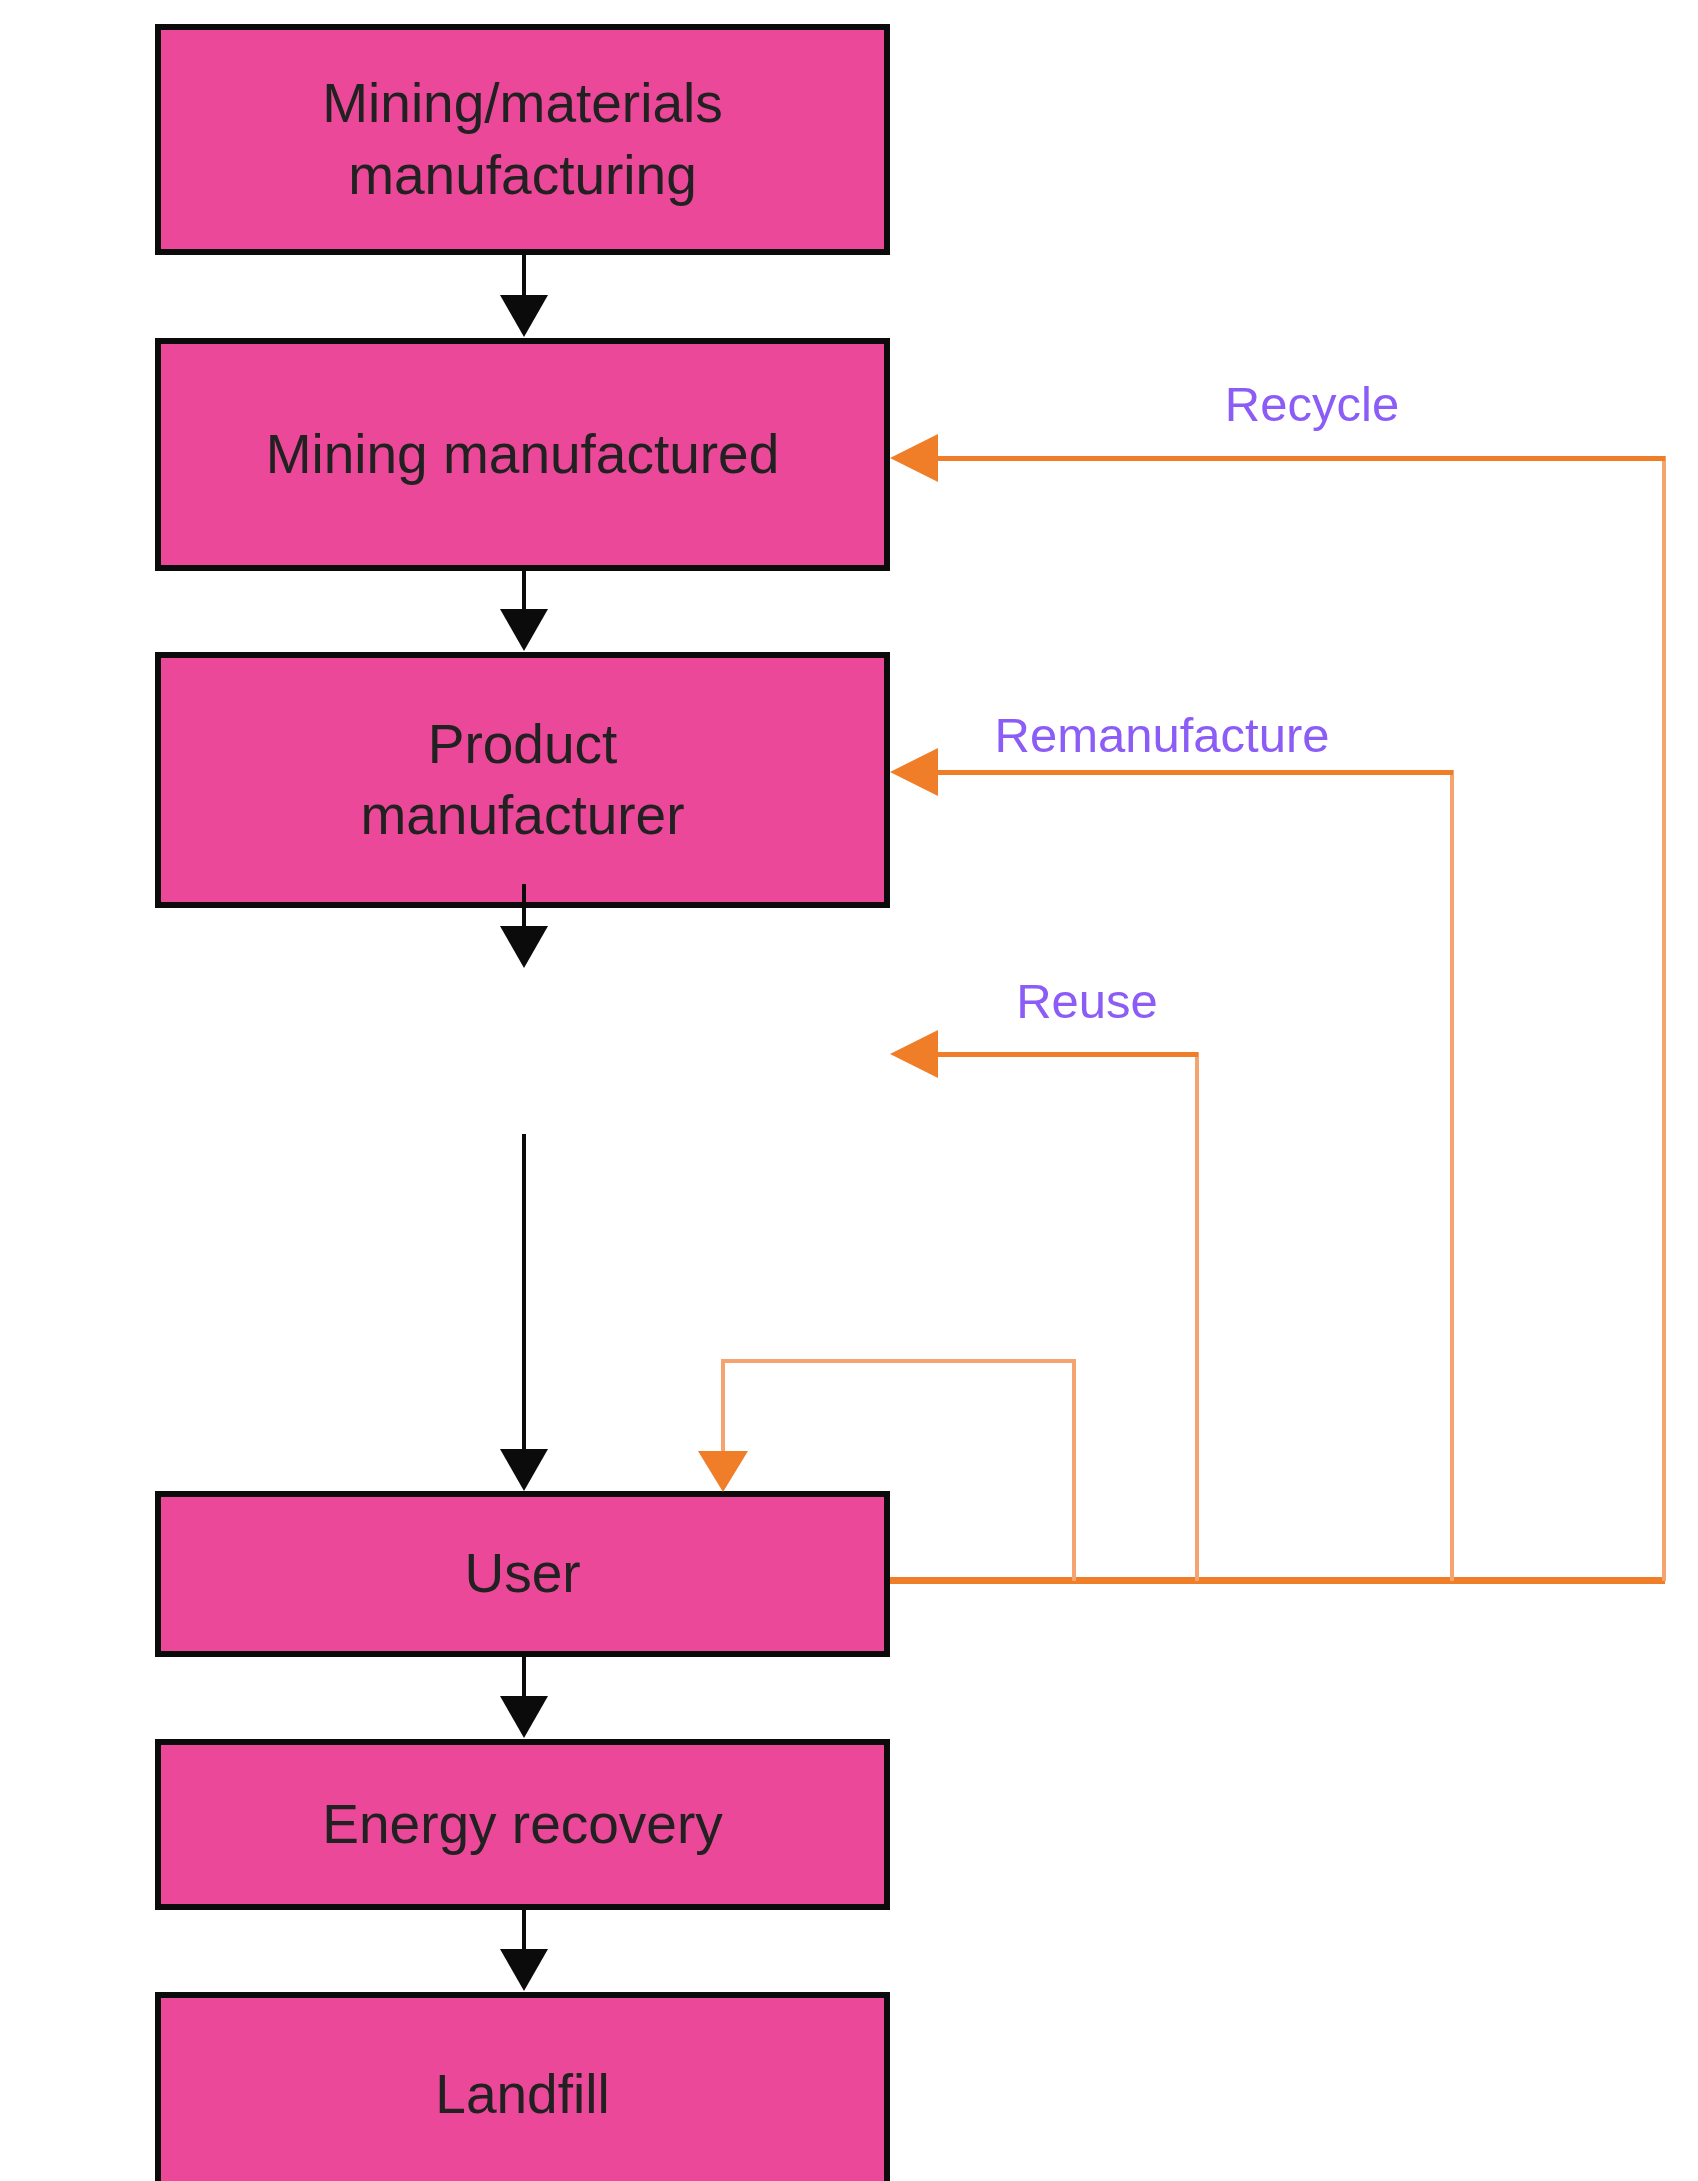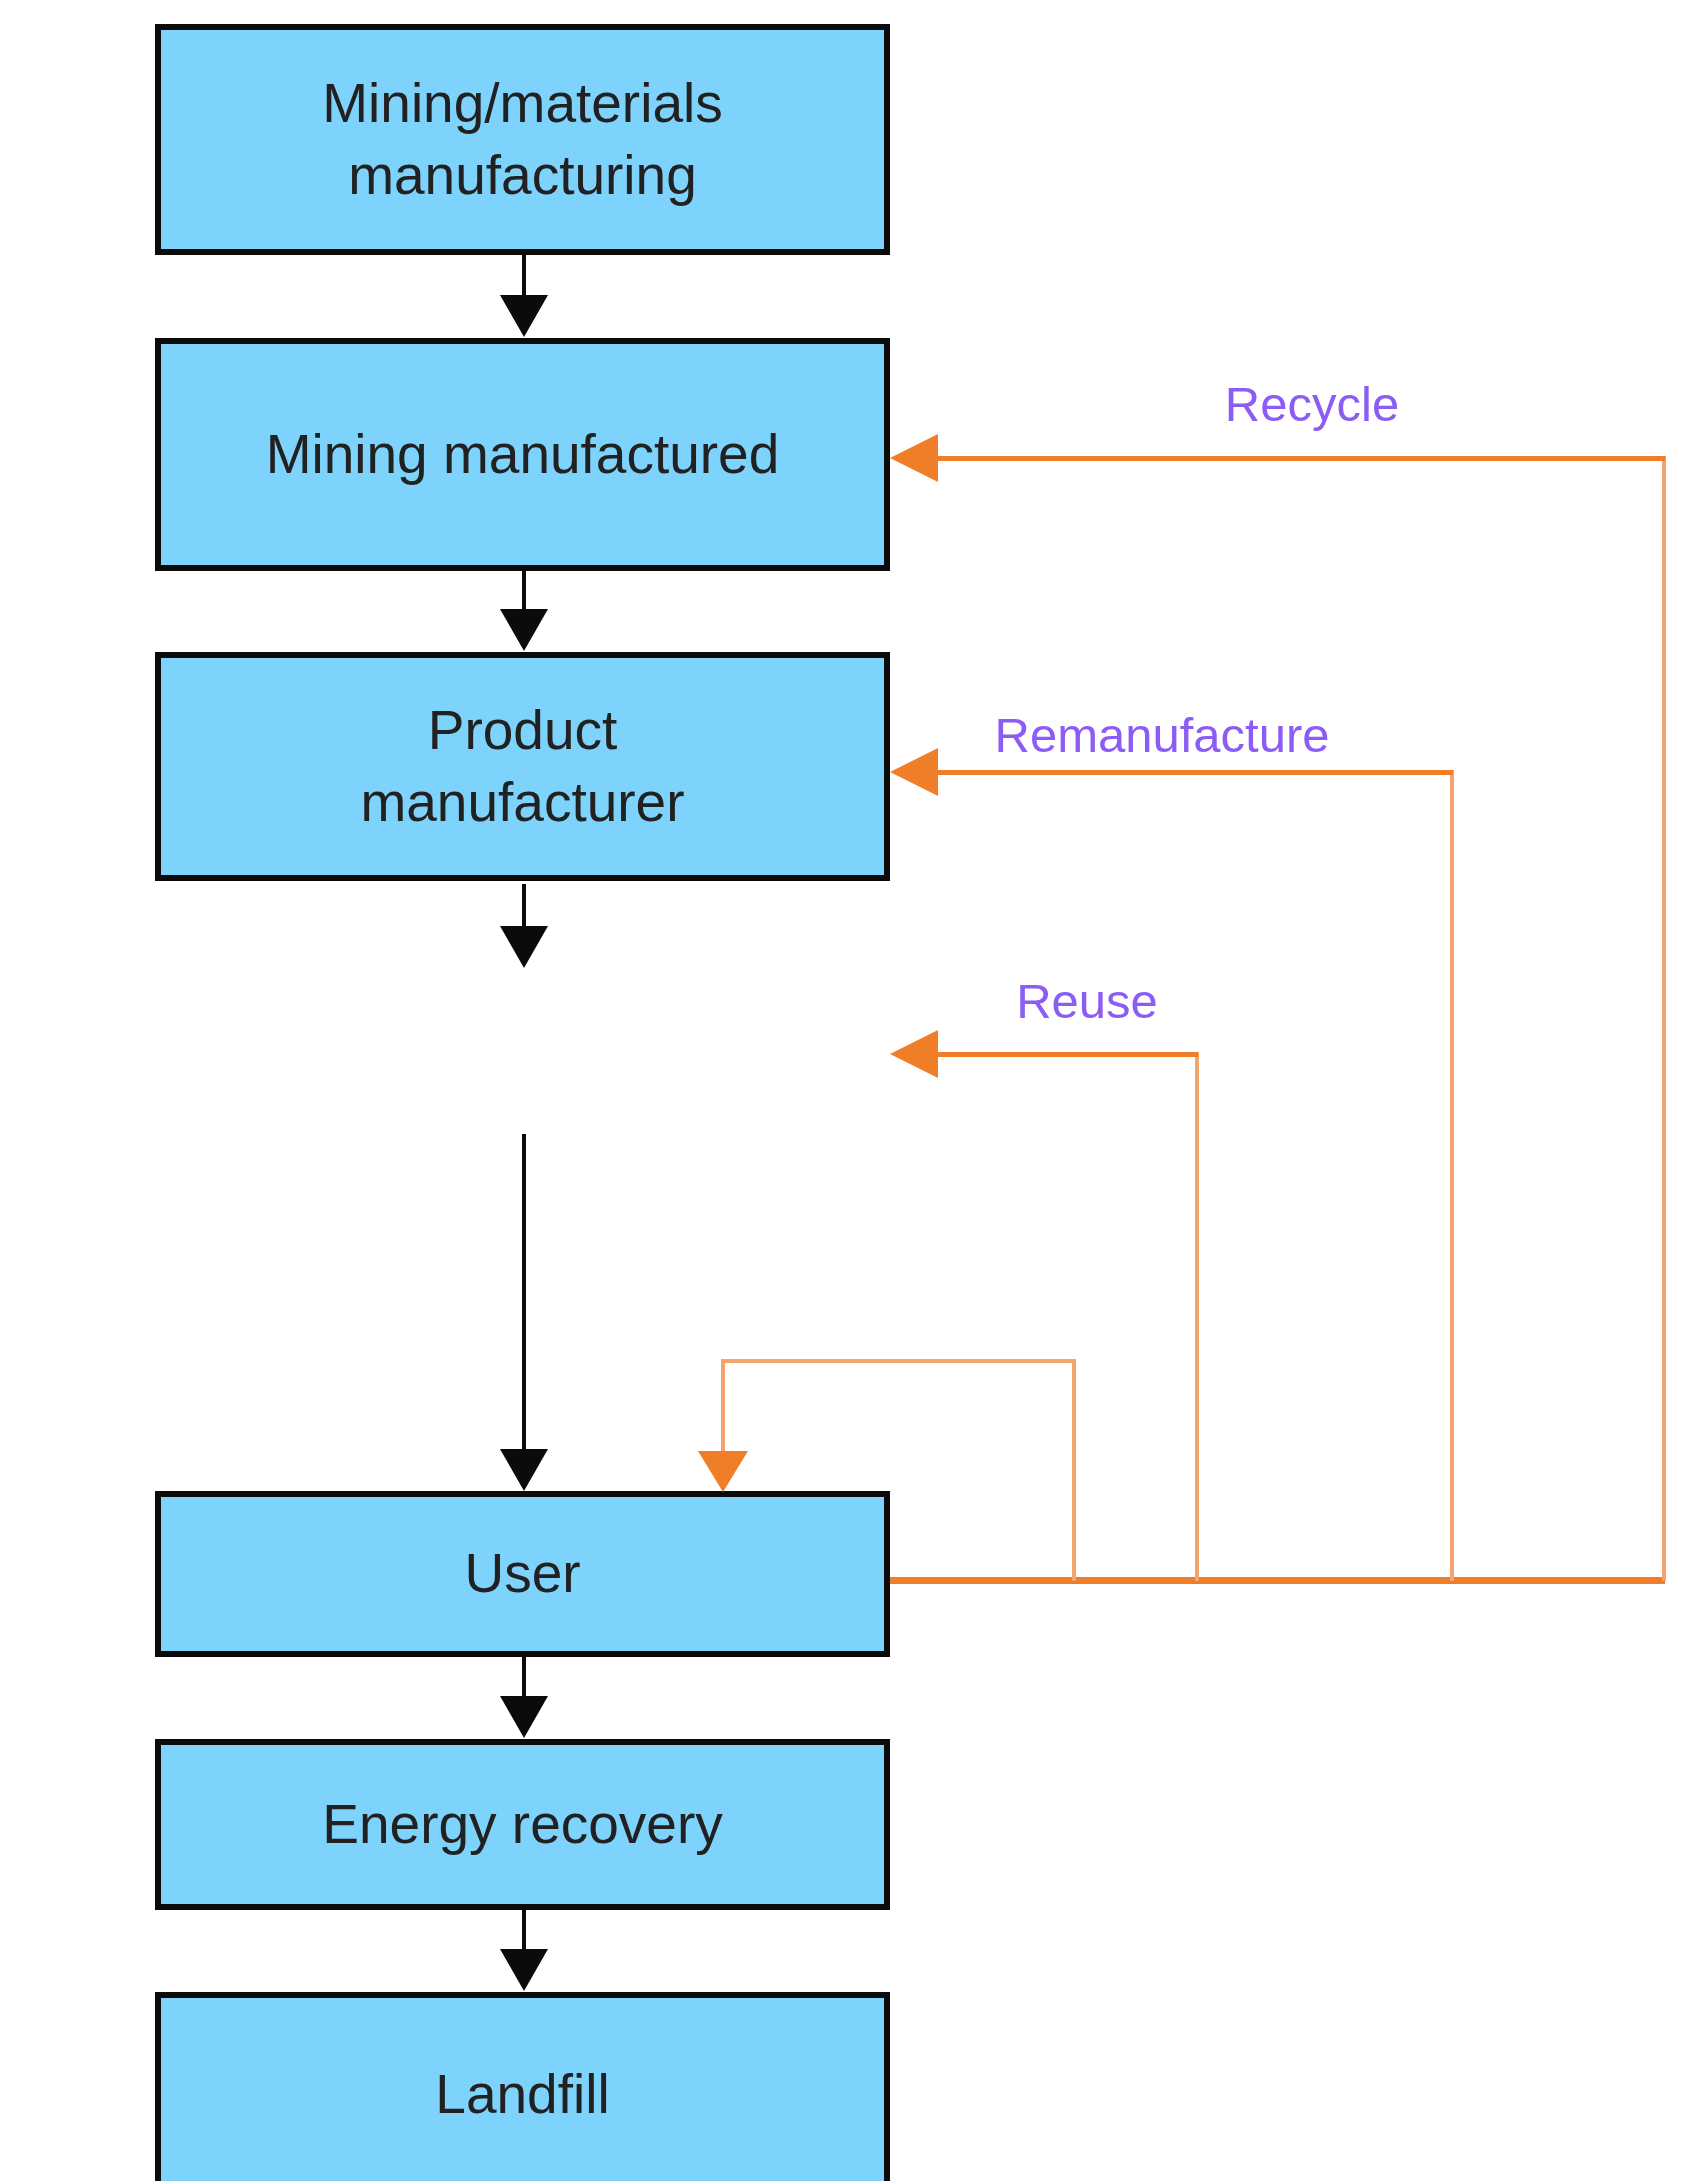--- a/index.html
+++ b/index.html
@@ -16,7 +16,7 @@
     left:155px;width:735px;
     box-sizing:border-box;
     border:6.5px solid #0b0b0b;
-    background:#7dd3fc;
+    background:#ec4899;
     display:flex;align-items:center;justify-content:center;
     text-align:center;
     font-size:55px;line-height:1.3;

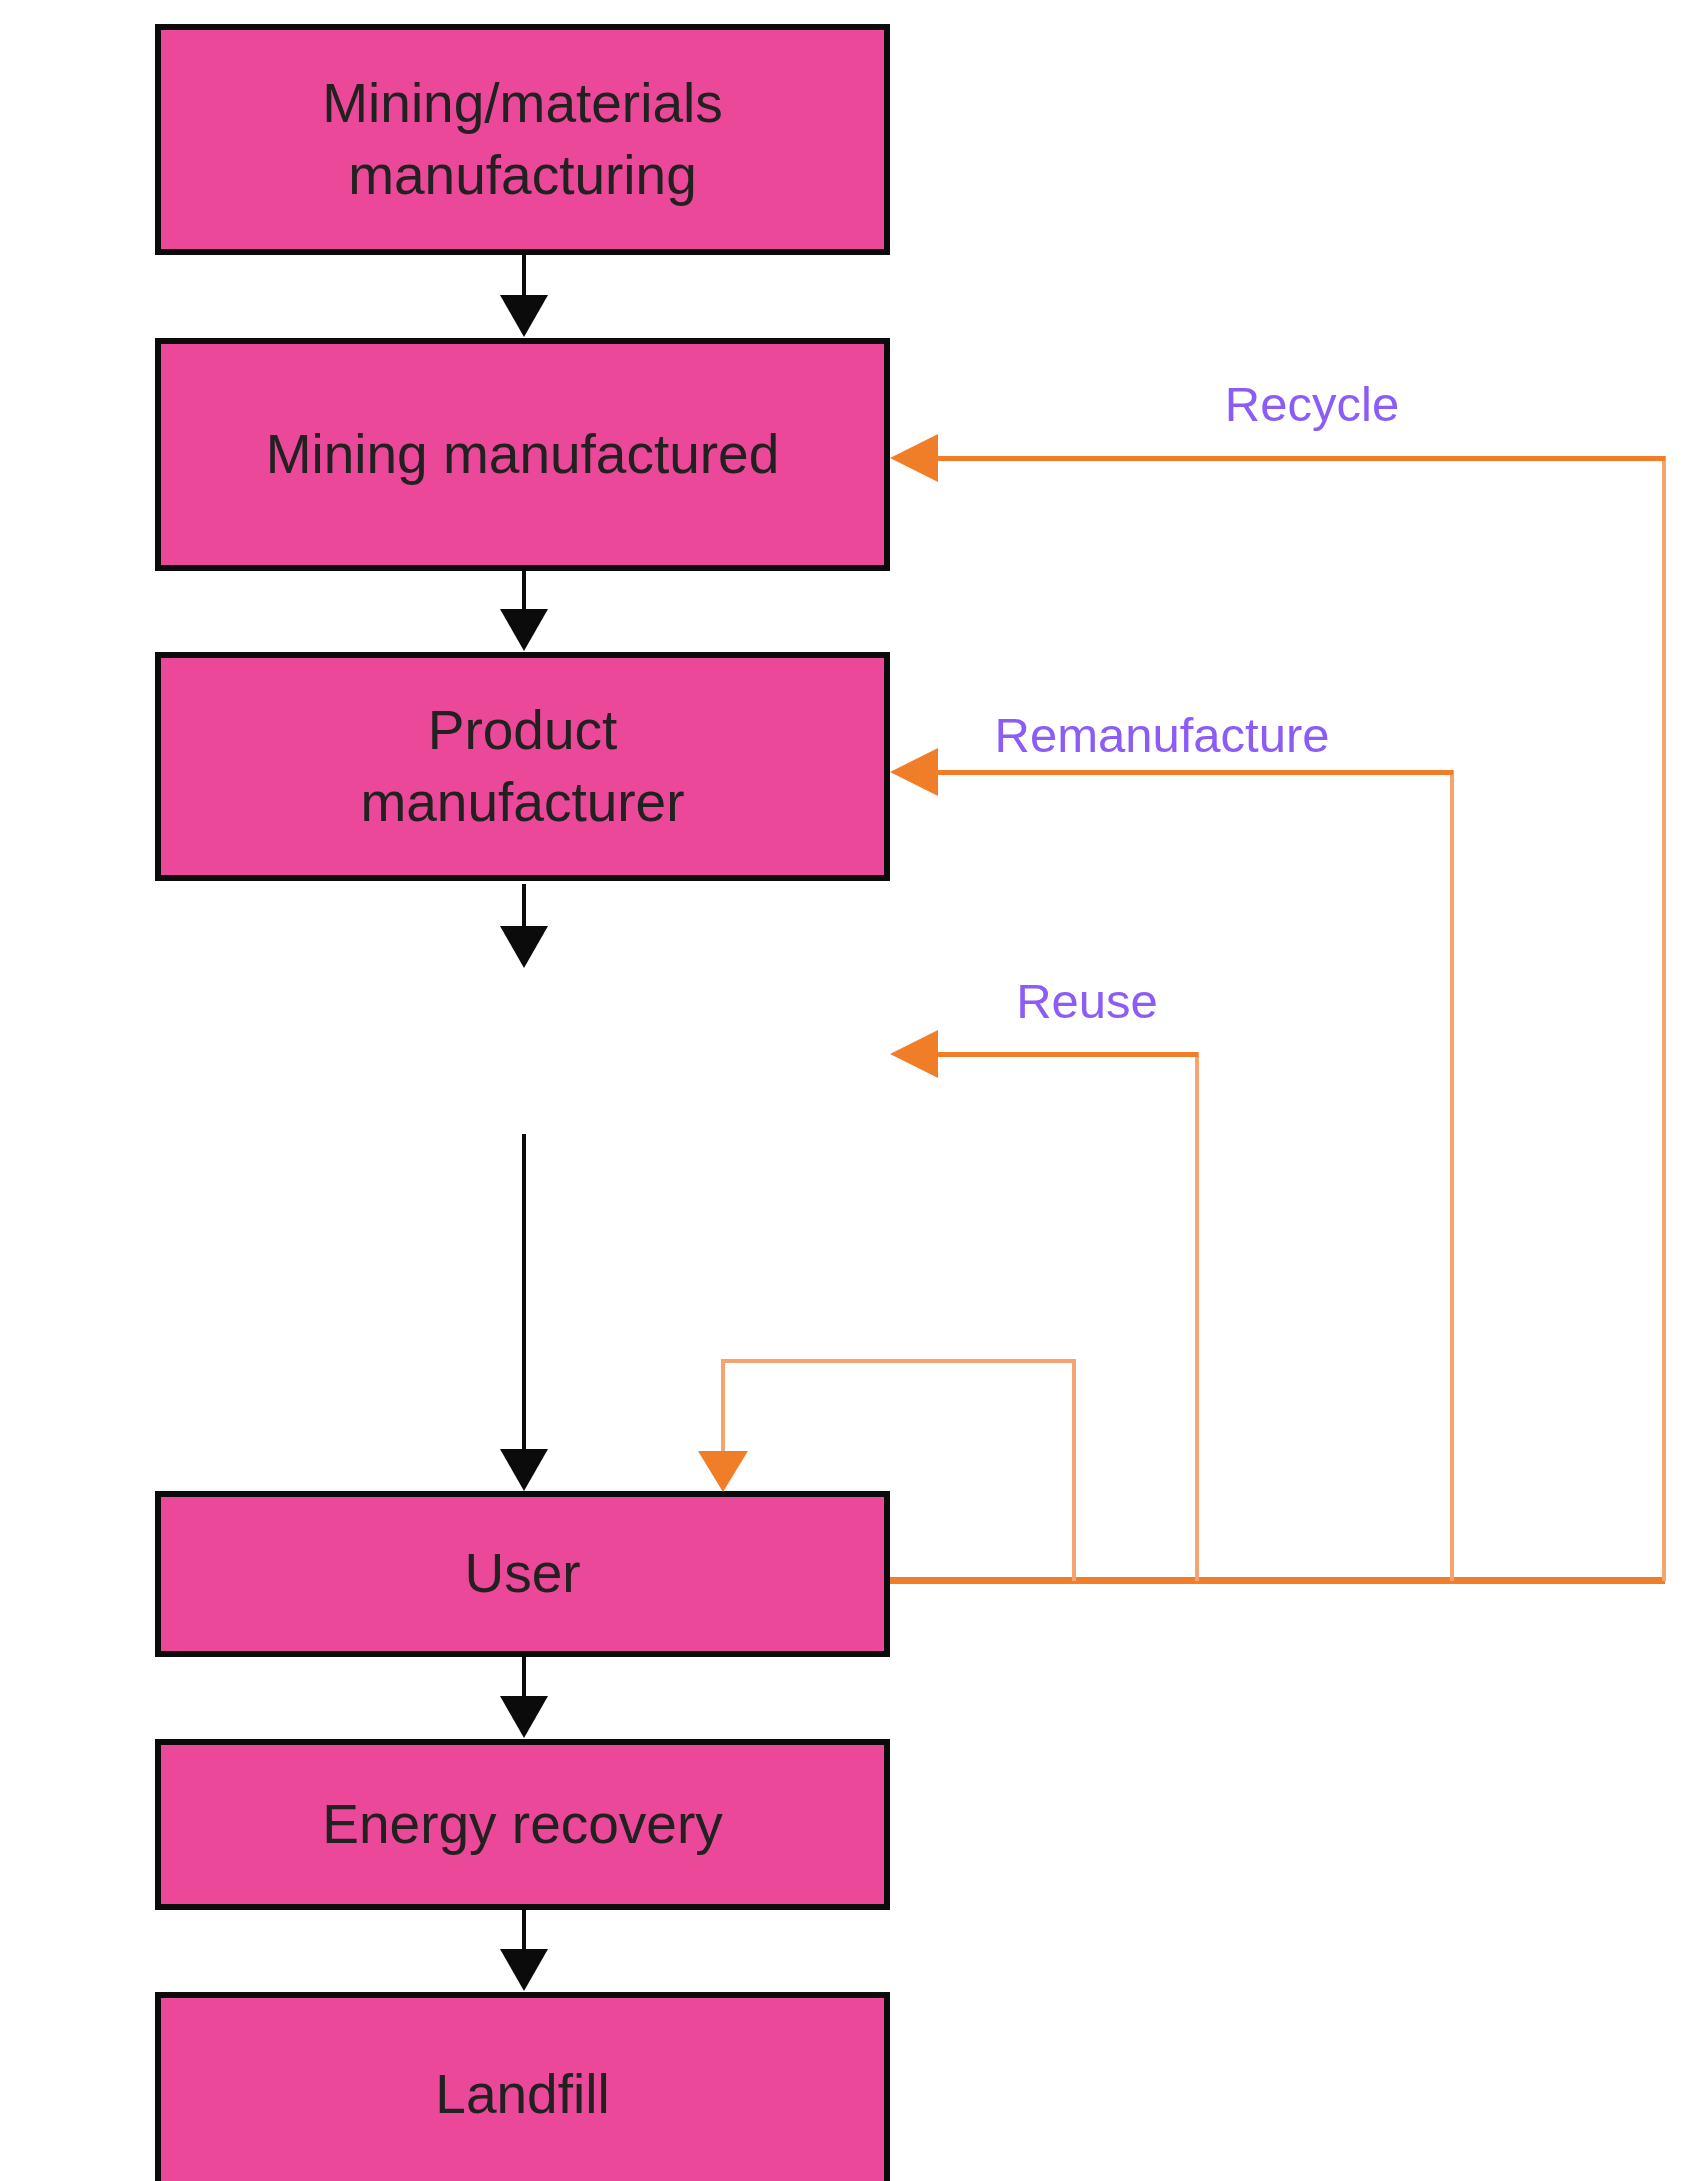--- a/index.html
+++ b/index.html
@@ -25,7 +25,7 @@
   }
   #box-mining  {top:24px;  height:231px;}
   #box-parts   {top:338px; height:233px;}
-  #box-product {top:652px; height:229px;}
+  #box-product {top:652px; height:256px;}
   #box-service {top:968px;height:170px;}
   #box-user    {top:1491px;height:166px;}
   #box-energy  {top:1739px;height:171px;}

